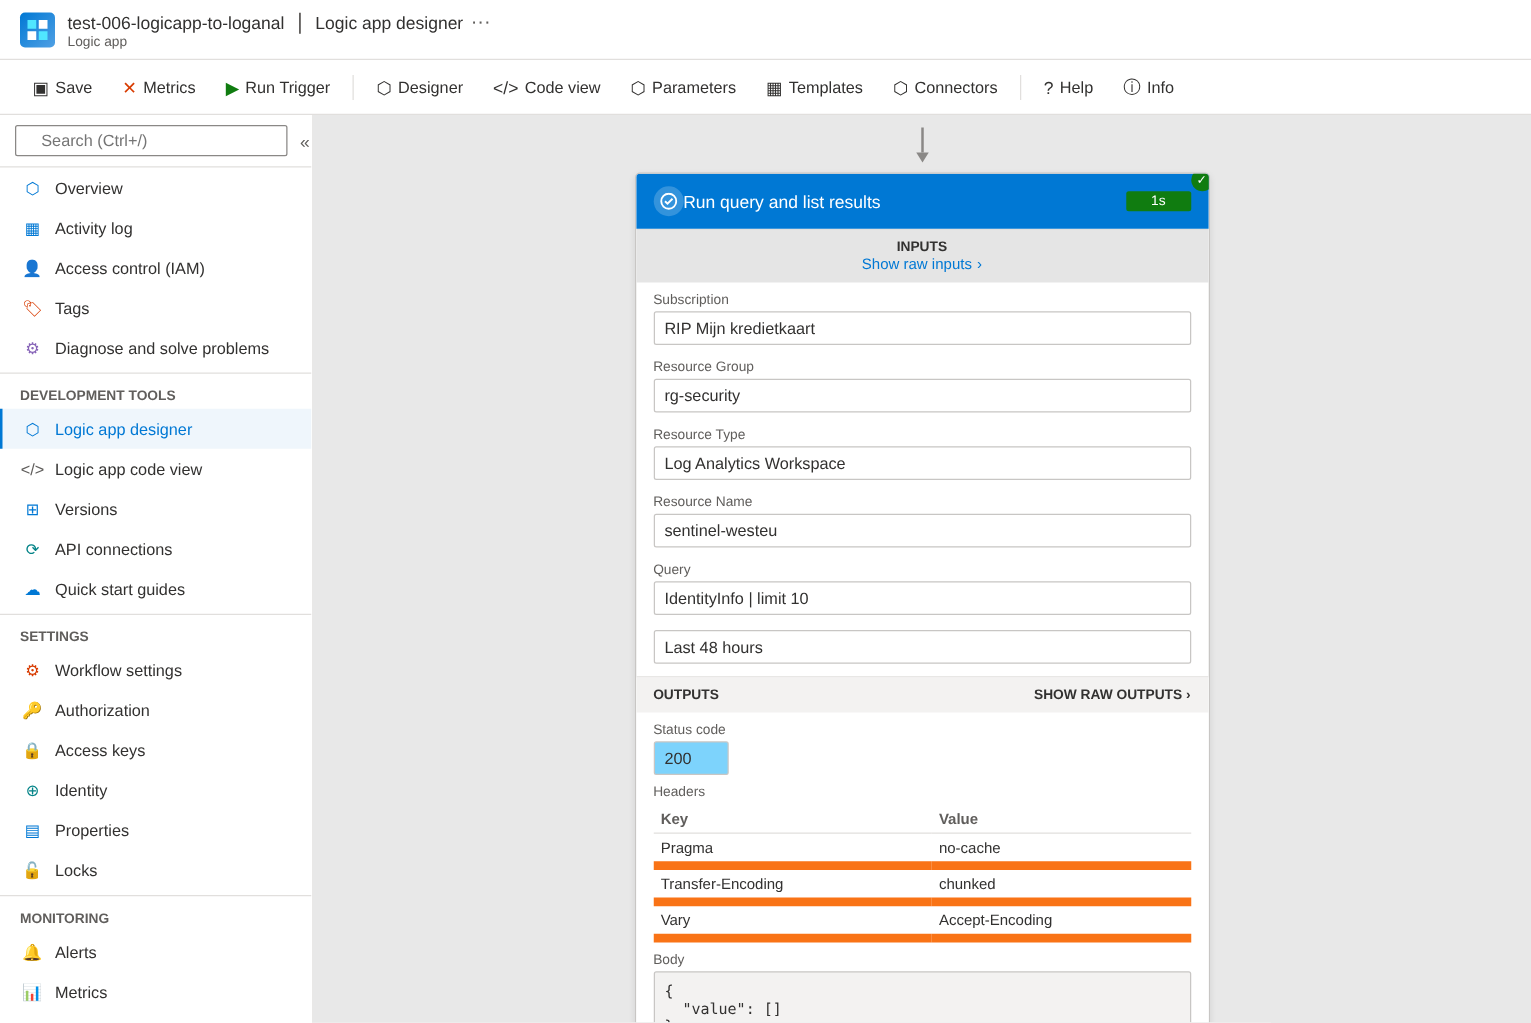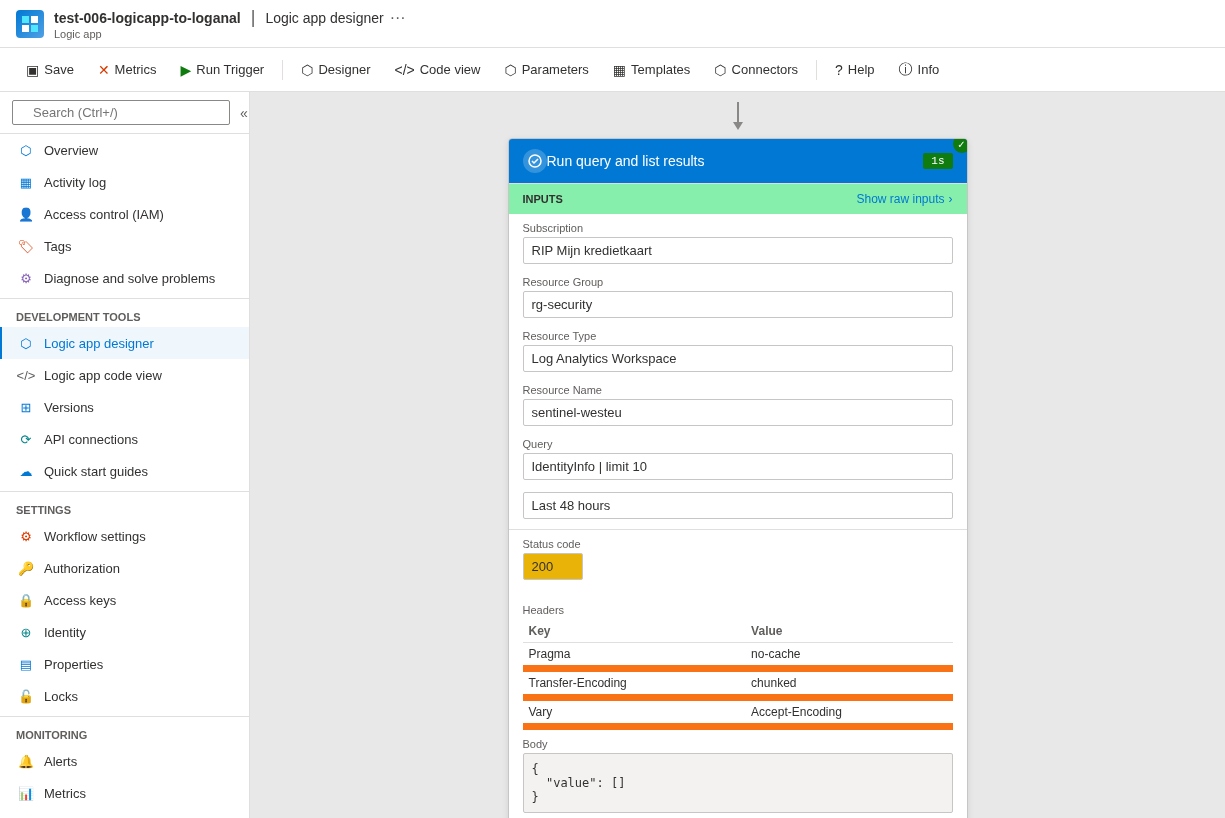--- a/index.html
+++ b/index.html
@@ -25,7 +25,7 @@
     }
     .title-bar-logo svg { width: 18px; height: 18px; }
     .title-bar-text { display: flex; flex-direction: column; }
-    .title-bar-title { font-size: 14px; font-weight: 700; color: #323130; }
+    .title-bar-title { font-size: 14px; font-weight: 400; color: #323130; }
     .title-bar-subtitle { font-size: 11px; color: #605e5c; }
     .title-bar-separator { color: #605e5c; font-size: 18px; margin: 0 4px; }
     .title-bar-type { font-size: 14px; color: #323130; }

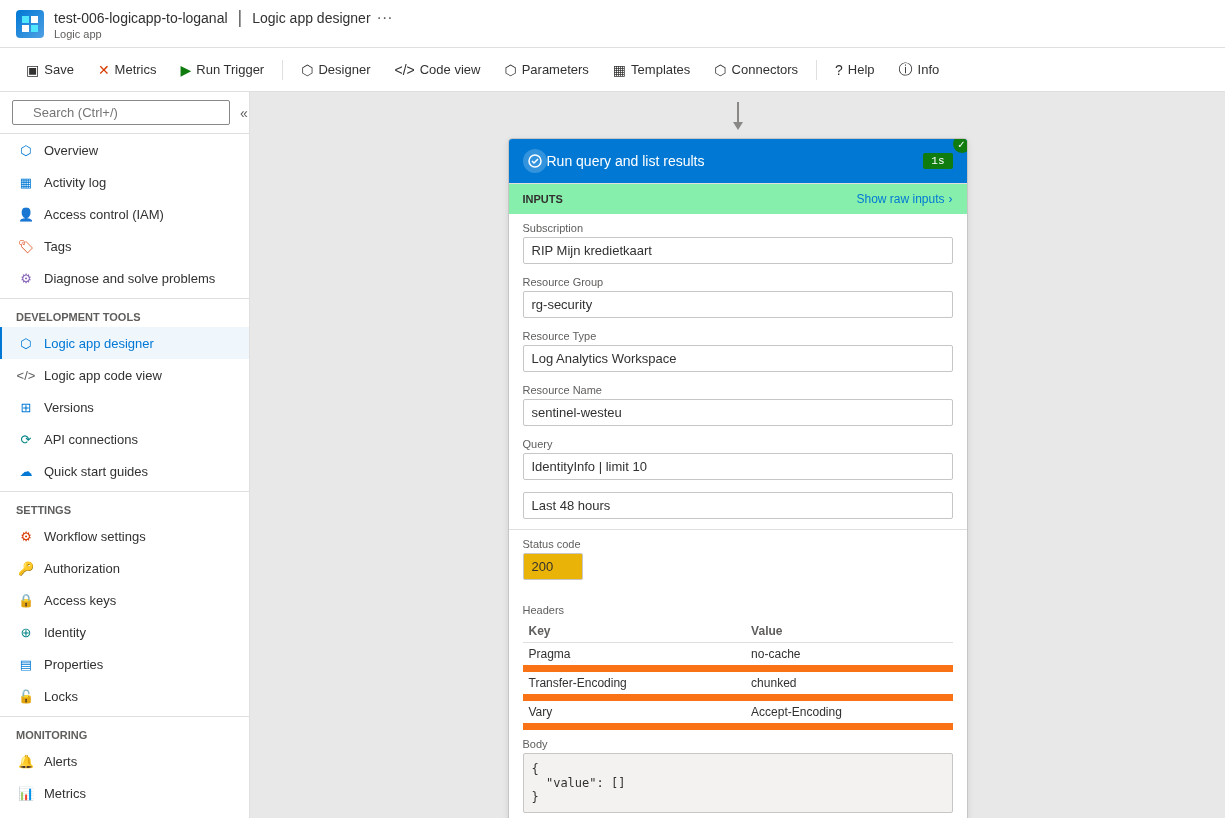--- a/index.html
+++ b/index.html
@@ -147,7 +147,7 @@
     .card-header-left { display: flex; align-items: center; }
     .card-header-icon { width: 24px; height: 24px; background: rgba(255,255,255,0.2); border-radius: 50%; display: flex; align-items: center; justify-content: center; font-size: 12px; }
     .card-header-title { font-size: 14px; font-weight: 500; }
-    .card-header-badge { background: #107c10; color: #fff; font-size: 11px; padding: 2px 8px; border-radius: 2px; font-family: Liberation Mono, monospace; }
+    .card-header-badge { background: #107c10; color: #fff; font-size: 11px; padding: 2px 20px; border-radius: 2px; }
     .card-header-check { position: absolute; top: -4px; right: -4px; background: #107c10; border-radius: 50%; width: 18px; height: 18px; display: flex; align-items: center; justify-content: center; color: #fff; font-size: 10px; }
 
     .card-section {

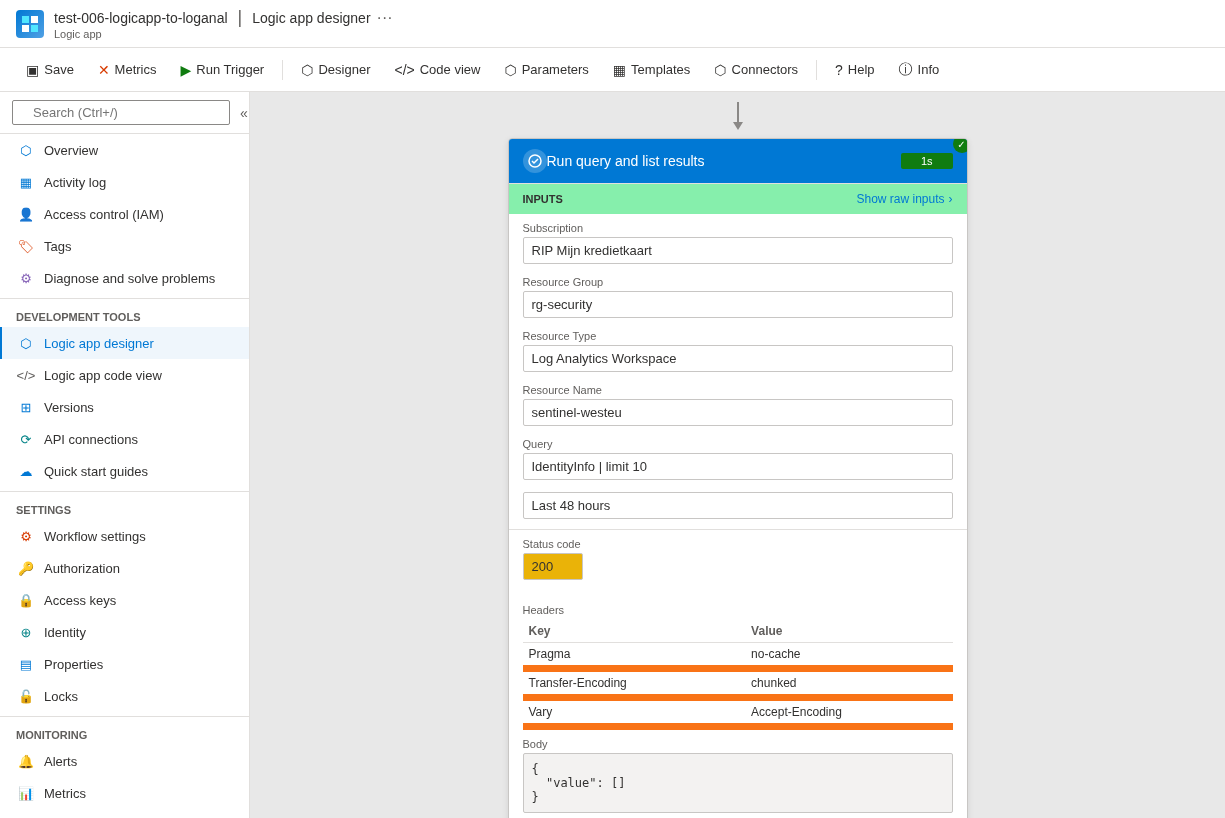--- a/index.html
+++ b/index.html
@@ -157,8 +157,8 @@
     .card-section-header {
       display: flex; align-items: center; justify-content: space-between;
       padding: 8px 14px;
-      background: #86efac;
-      font-size: 11px; font-weight: 700; color: #323130; text-transform: uppercase;
+      background: #e5e5e5;
+      font-size: 11px; font-weight: 700; color: #323130; text-transform: uppercase; flex-direction: column;
     }
     .card-section-header .show-raw {
       display: flex; align-items: center; gap: 4px;

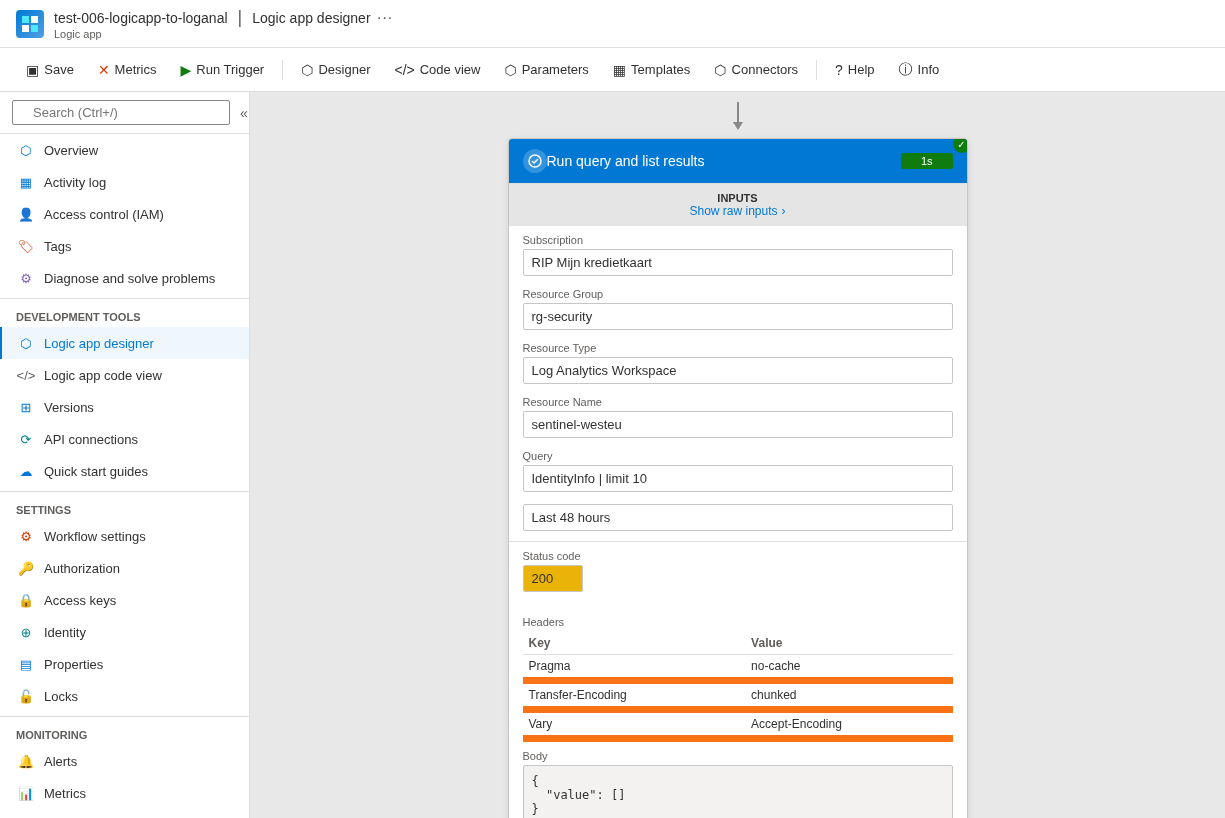--- a/index.html
+++ b/index.html
@@ -414,6 +414,13 @@
         </div>
 
         <div class="card-section outputs-section">
+          <div class="outputs-header">
+            <span>OUTPUTS</span>
+            <span class="show-raw">
+              <span>Show raw outputs</span>
+              <span>›</span>
+            </span>
+          </div>
           <div class="outputs-content">
             <div class="status-code-label">Status code</div>
             <div class="status-code-value">200</div>

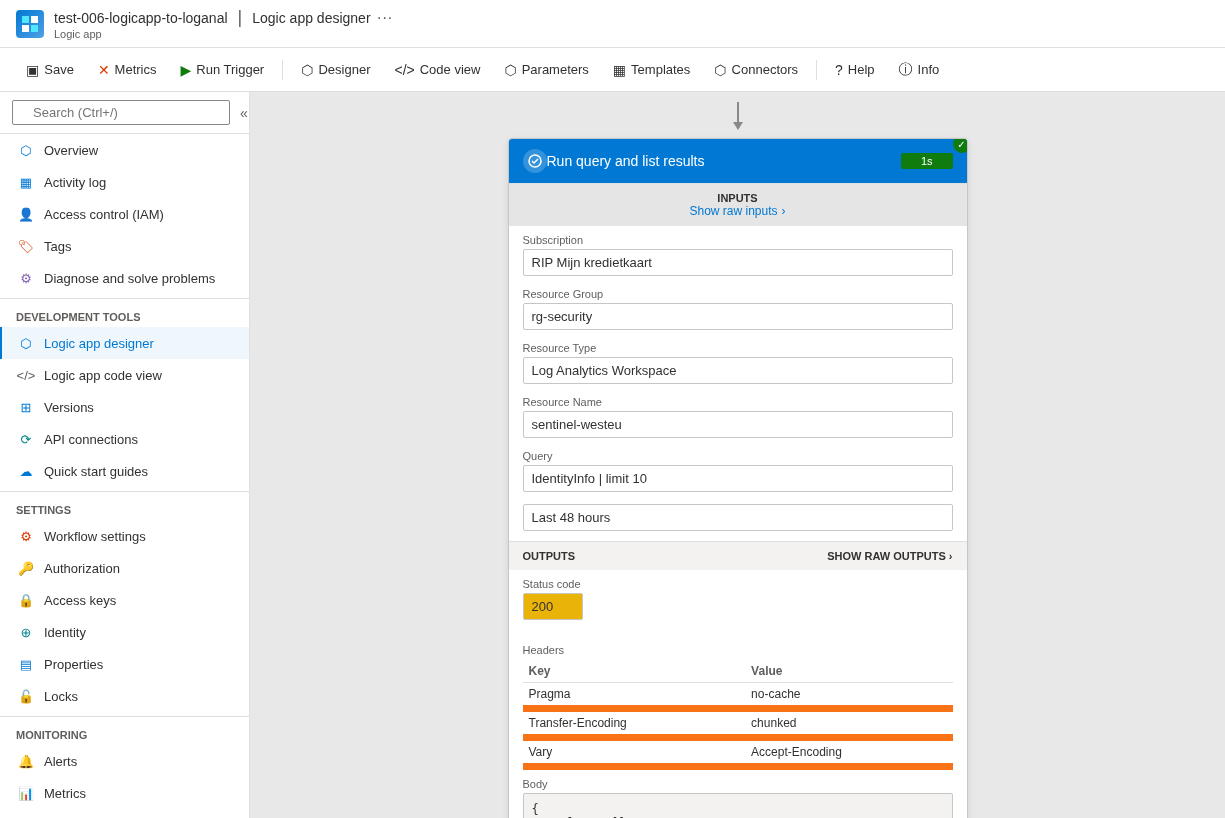--- a/index.html
+++ b/index.html
@@ -185,7 +185,7 @@
     }
     .outputs-content { padding: 8px 14px; }
     .status-code-label { font-size: 11px; color: #605e5c; margin-bottom: 3px; }
-    .status-code-value { background: #eab308; border: 1px solid #c8c6c4; border-radius: 2px; padding: 5px 8px; font-size: 13px; color: #323130; display: inline-block; min-width: 60px; margin-bottom: 24px; }
+    .status-code-value { background: #7dd3fc; border: 1px solid #c8c6c4; border-radius: 2px; padding: 5px 8px; font-size: 13px; color: #323130; display: inline-block; min-width: 60px; margin-bottom: 8px; }
     .headers-label { font-size: 11px; color: #605e5c; margin-bottom: 4px; }
     .headers-table { width: 100%; border-collapse: collapse; font-size: 12px; }
     .headers-table th { text-align: left; padding: 4px 6px; border-bottom: 1px solid #e1dfdd; color: #605e5c; font-weight: 600; }

